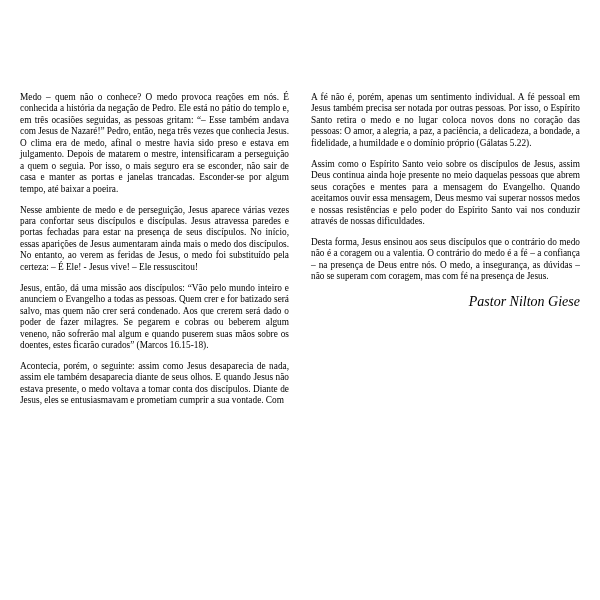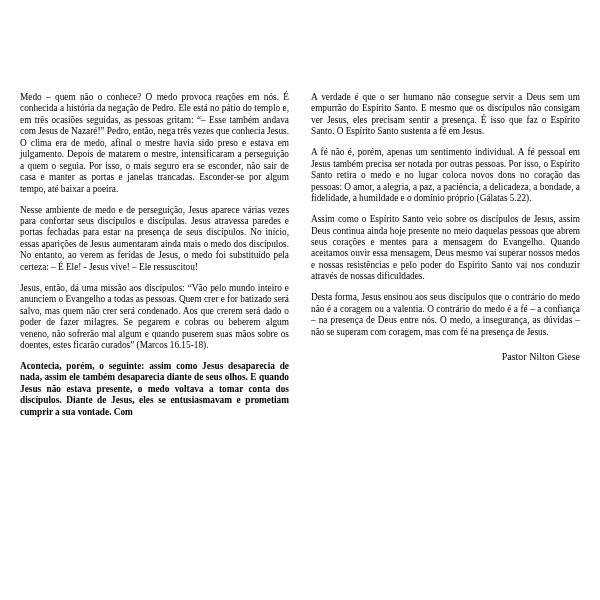--- a/index.html
+++ b/index.html
@@ -68,7 +68,6 @@
     </div>
 
     <div class="column">
-      <p class="para">A verdade é que o ser humano não consegue servir a Deus sem um empurrão do Espírito Santo. E mesmo que os discípulos não consigam ver Jesus, eles precisam sentir a presença. É isso que faz o Espírito Santo. O Espírito Santo sustenta a fé em Jesus.</p>
       <p class="para">A fé não é, porém, apenas um sentimento individual. A fé pessoal em Jesus também precisa ser notada por outras pessoas. Por isso, o Espírito Santo retira o medo e no lugar coloca novos dons no coração das pessoas: O amor, a alegria, a paz, a paciência, a delicadeza, a bondade, a fidelidade, a humildade e o domínio próprio (Gálatas 5.22).</p>
       <p class="para">Assim como o Espírito Santo veio sobre os discípulos de Jesus, assim Deus continua ainda hoje presente no meio daquelas pessoas que abrem seus corações e mentes para a mensagem do Evangelho. Quando aceitamos ouvir essa mensagem, Deus mesmo vai superar nossos medos e nossas resistências e pelo poder do Espírito Santo vai nos conduzir através de nossas dificuldades.</p>
       <p class="para">Desta forma, Jesus ensinou aos seus discípulos que o contrário do medo não é a coragem ou a valentia. O contrário do medo é a fé – a confiança – na presença de Deus entre nós. O medo, a insegurança, as dúvidas – não se superam com coragem, mas com fé na presença de Jesus.</p>

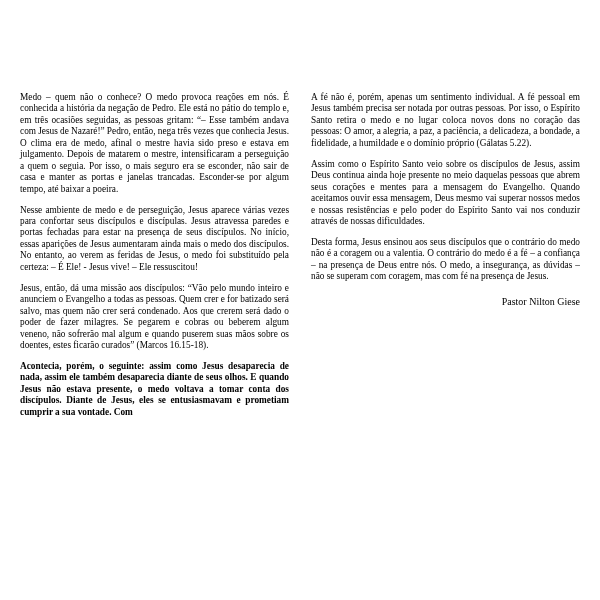--- a/index.html
+++ b/index.html
@@ -48,8 +48,9 @@
     font-weight: bold;
   }
   .signature {
-    font-size: 10px;
+    font-size: 14px;
     line-height: 11.45px;
+    font-style: italic;
     text-align: right;
     margin: 13px 0 0 0;
   }

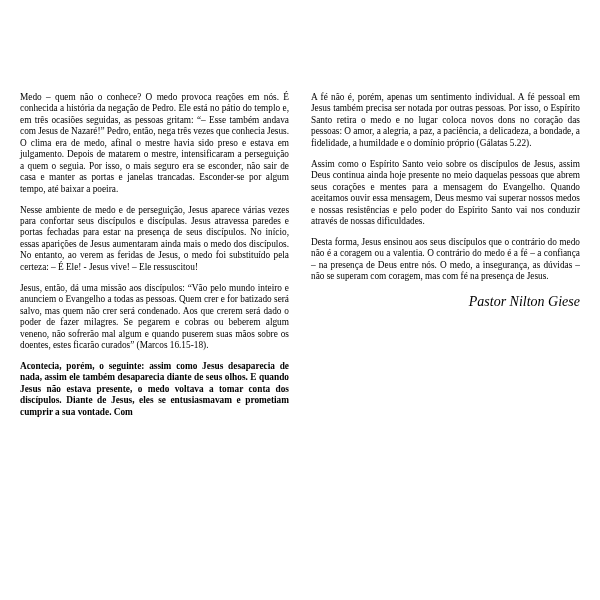--- a/index.html
+++ b/index.html
@@ -45,7 +45,6 @@
   }
   .para:last-child {
     margin-bottom: 0;
-    font-weight: bold;
   }
   .signature {
     font-size: 14px;

